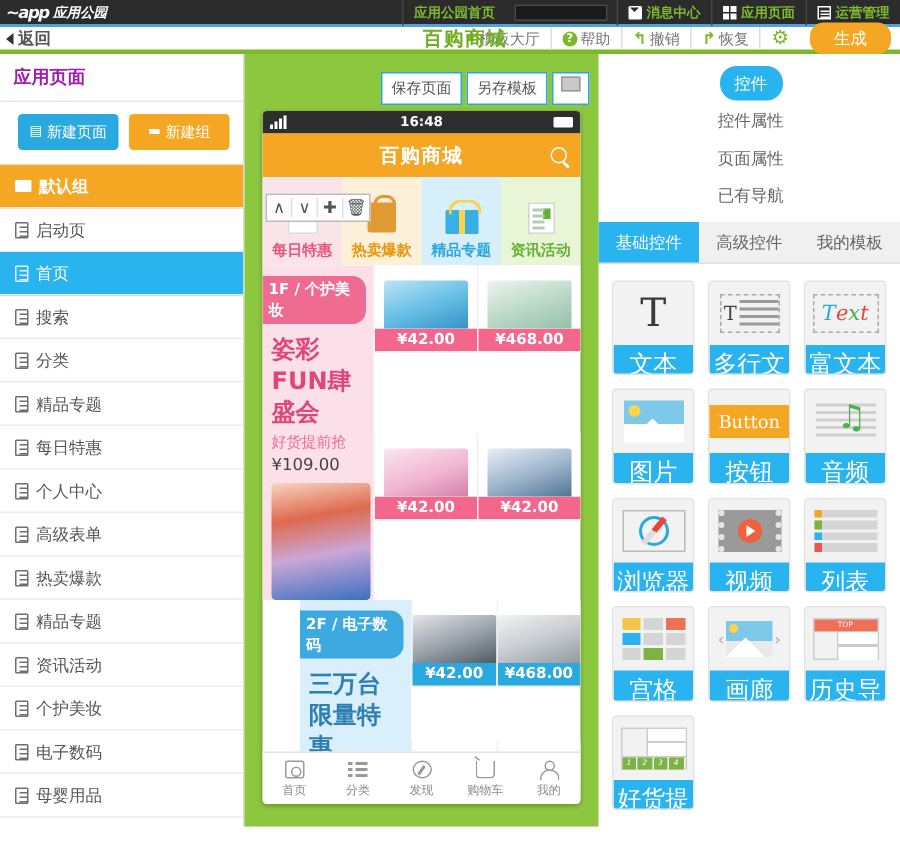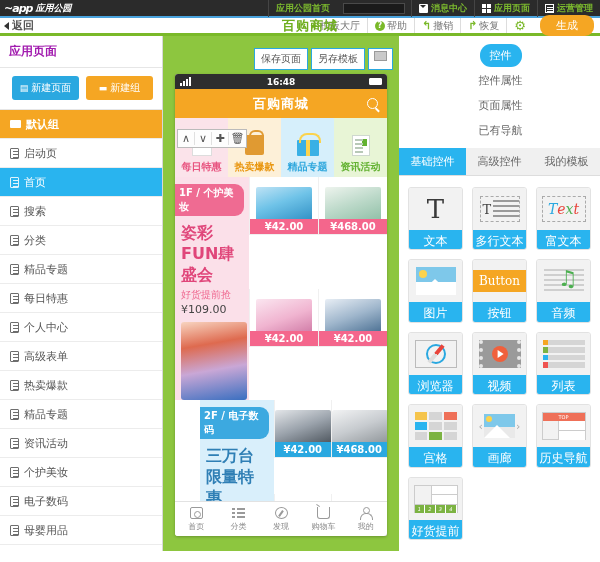--- a/index.html
+++ b/index.html
@@ -329,7 +329,7 @@
     background: #f2f2f2;
   }
   .wlabel {
-    background: #29b4ef; color: #fff; font-size: 12px; text-align: center;
+    background: #29b4ef; color: #fff; font-size: 16px; text-align: center;
     padding: 3px 0;
   }
   .g-T { font-size: 26px; color: #3a3a3a; font-family: "DejaVu Serif", serif; }

